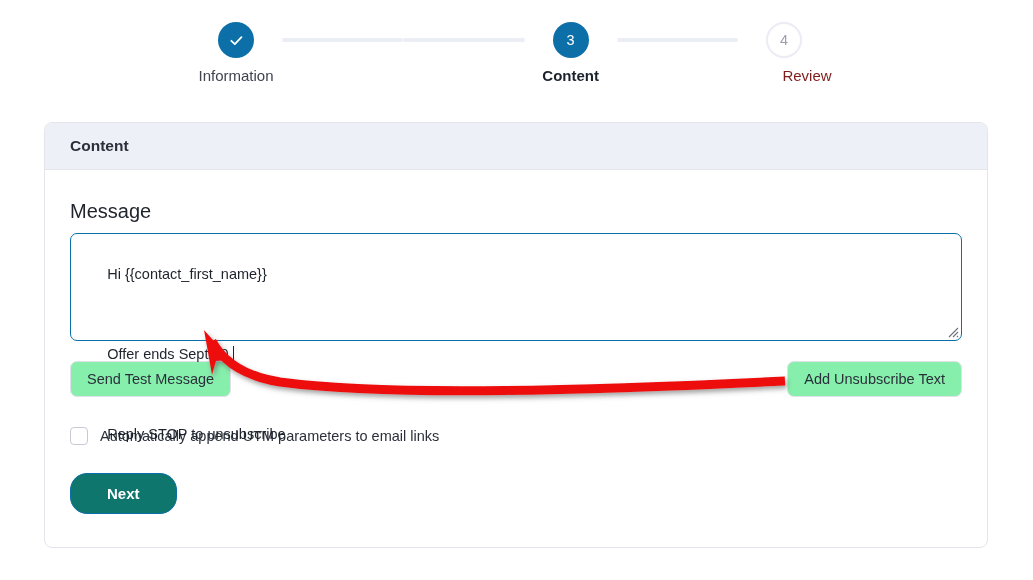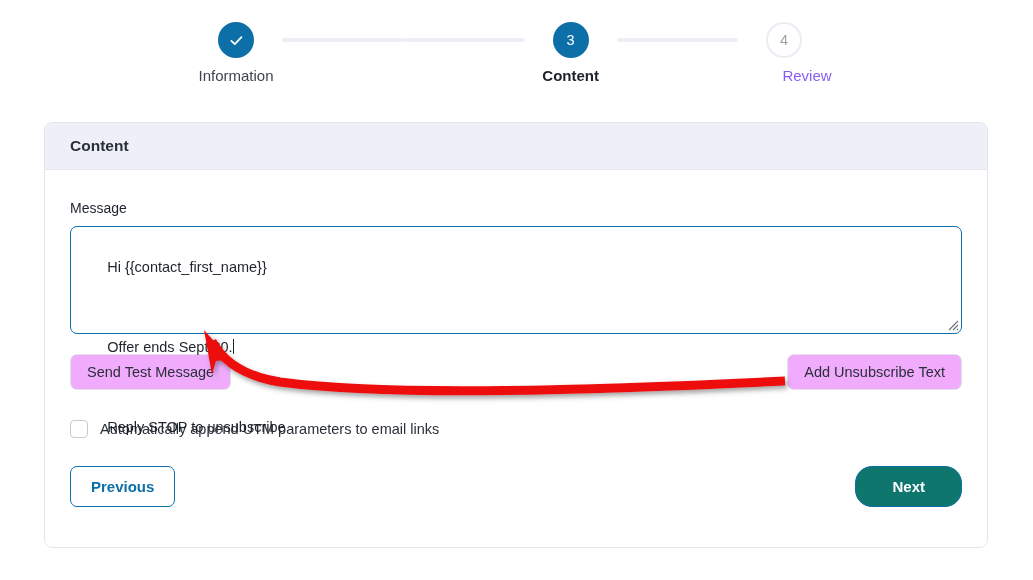--- a/index.html
+++ b/index.html
@@ -75,7 +75,7 @@
     color: #1c222c;
   }
   .step-label.muted {
-    color: #8b5cf6;
+    color: #7f1d1d;
     margin-left: 46px;
   }
   .connector {

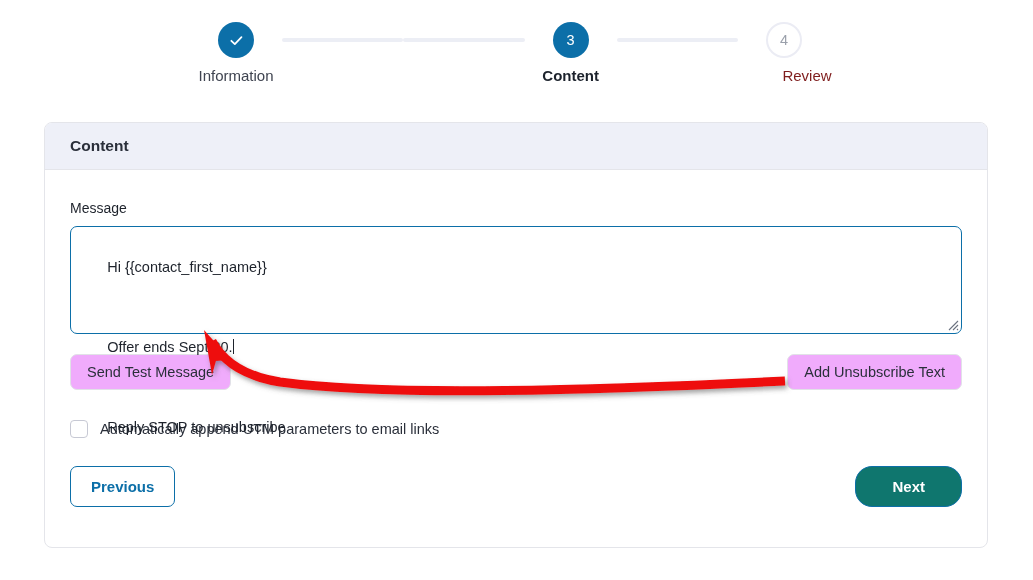--- a/index.html
+++ b/index.html
@@ -119,7 +119,7 @@
   }
 
   .field-label {
-    font-size: 14px;
+    font-size: 20px;
     color: #1e232c;
     margin-top: 30px;
     margin-bottom: 10px;

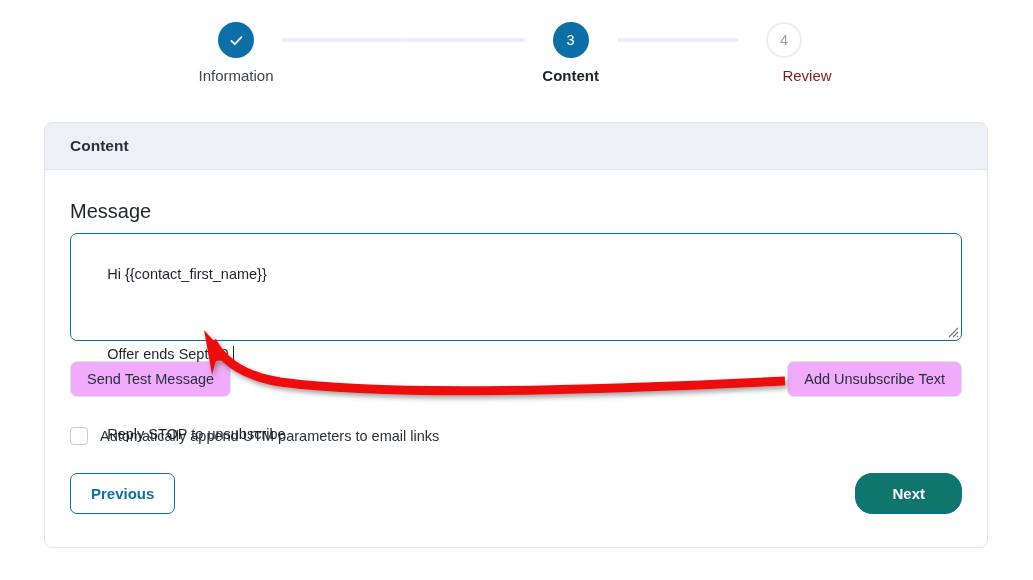--- a/index.html
+++ b/index.html
@@ -170,7 +170,7 @@
     font-family: "Liberation Sans", sans-serif;
     font-size: 14.5px;
     color: #2a2f3a;
-    background: #f0abfc;
+    background: #86efac;
     border: 1px solid #e1e2e7;
     border-radius: 7px;
     padding: 9px 16px;

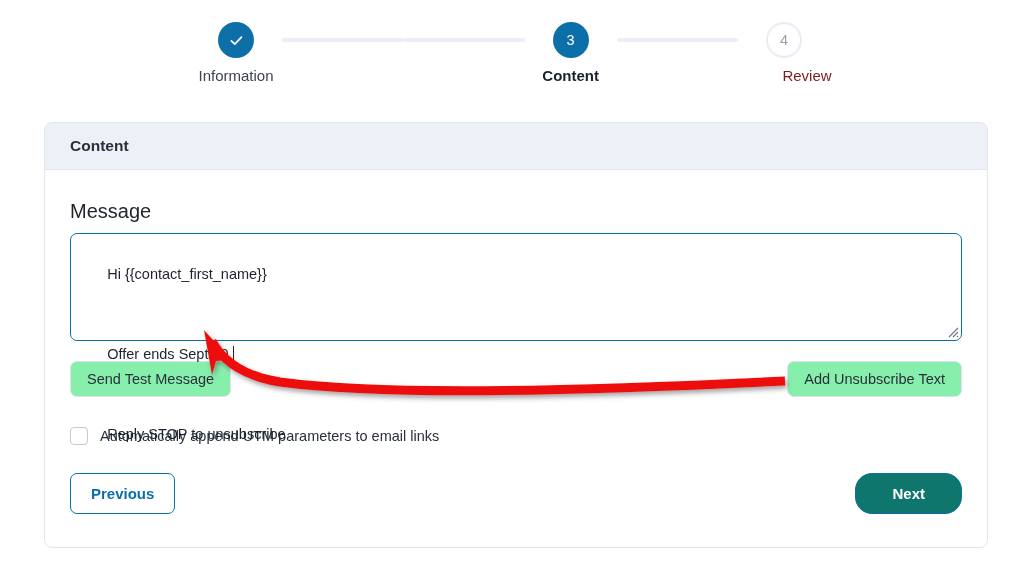--- a/index.html
+++ b/index.html
@@ -307,7 +307,6 @@
     </div>
 
     <div class="nav-row">
-      <button class="btn-prev">Previous</button>
       <button class="btn-next">Next</button>
     </div>
 

